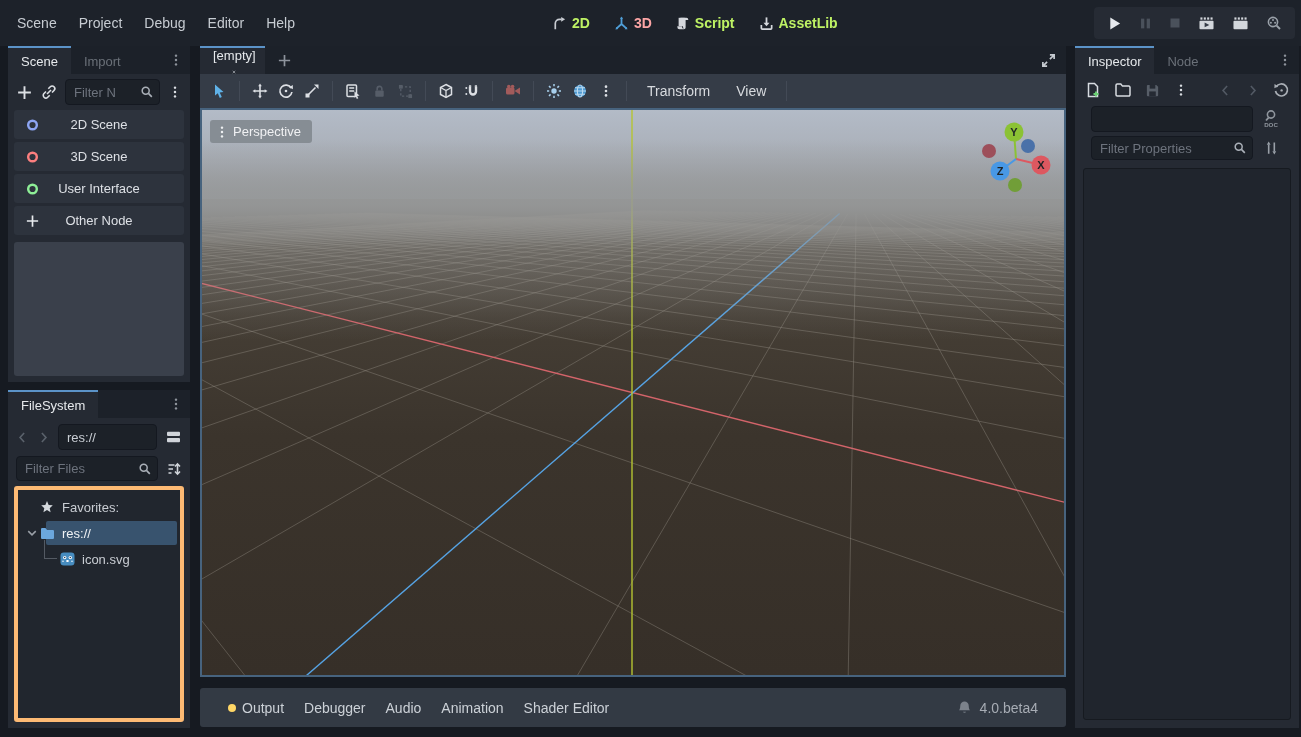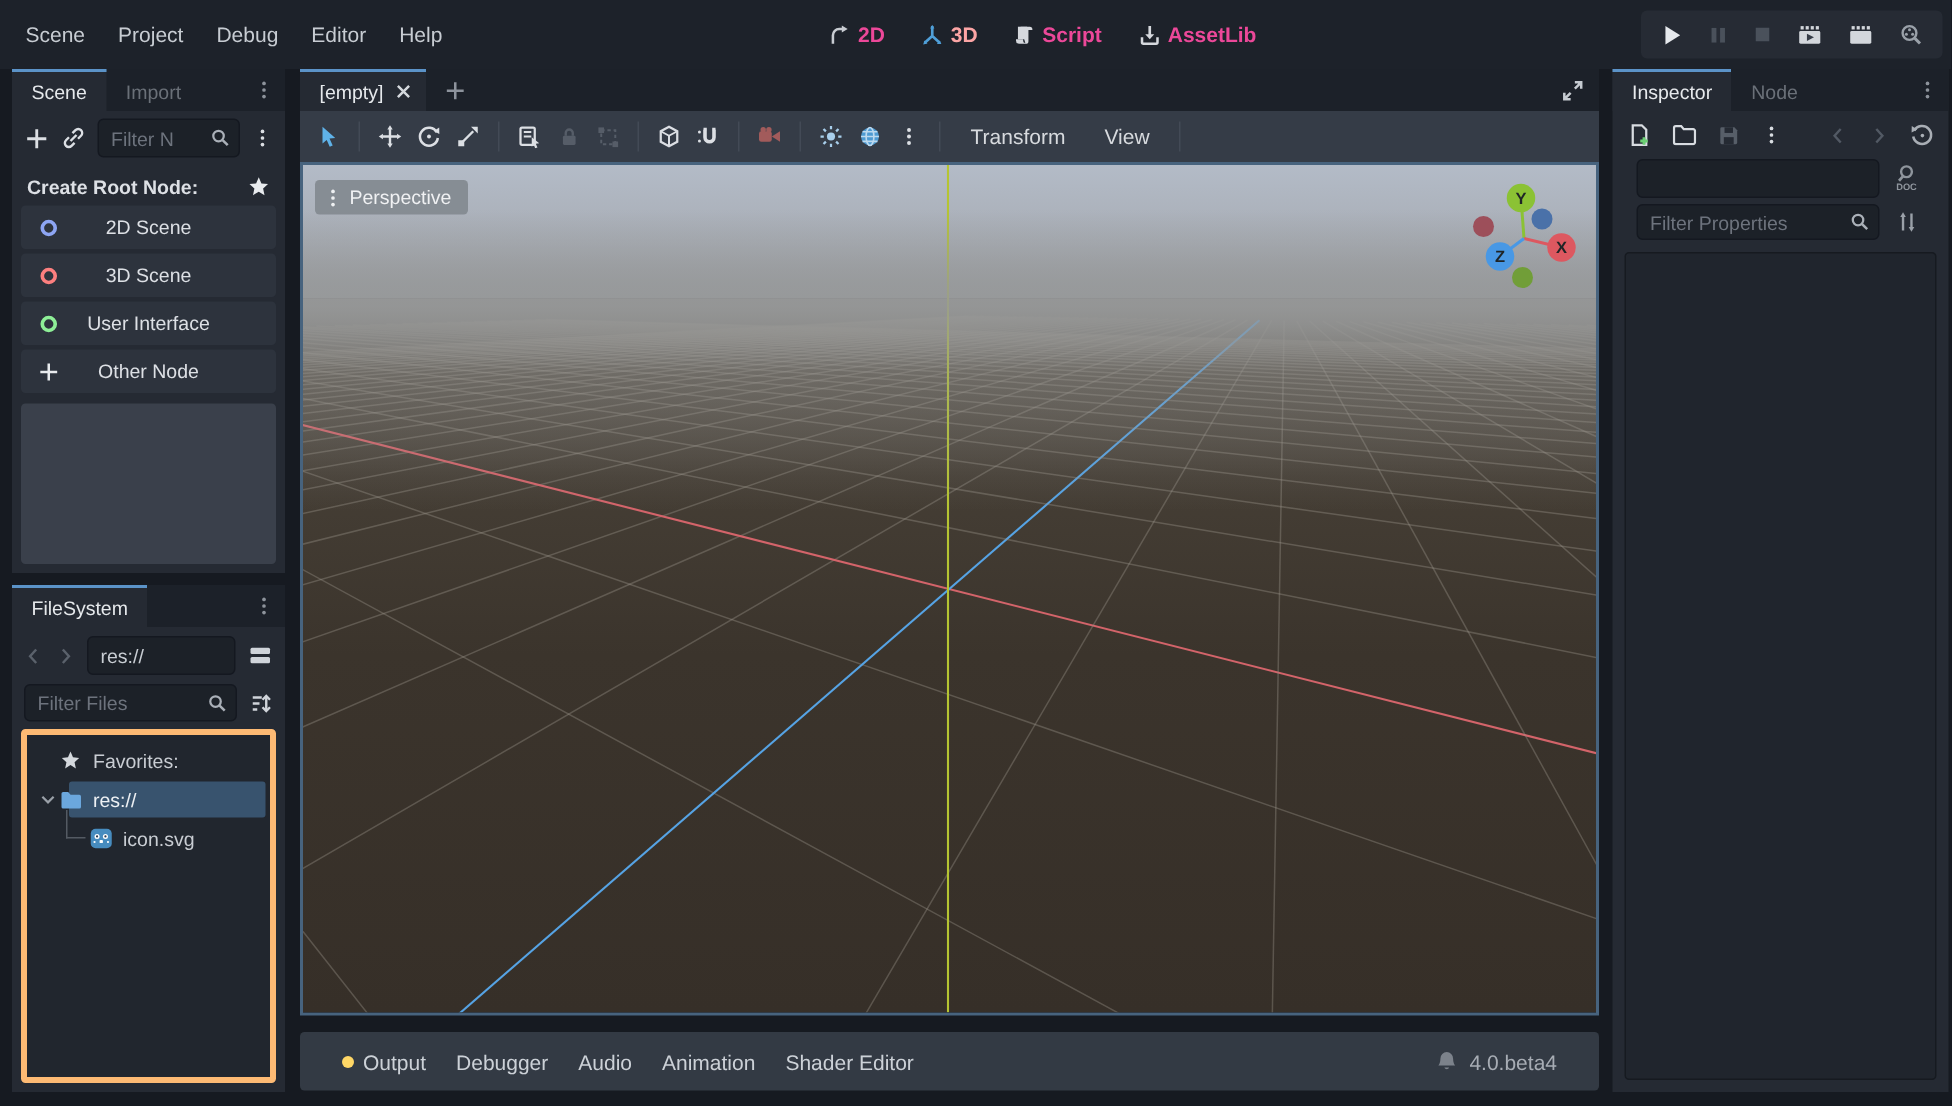--- a/index.html
+++ b/index.html
@@ -24,7 +24,7 @@
   #menubar{position:absolute;left:0;top:0;width:1301px;height:46px;background:#1d222a;display:flex;align-items:center;}
   .menu-item{font-size:14px;color:#c7ccd2;padding:6px 11px;cursor:default;}
   #workspace{position:absolute;left:552px;top:0;height:46px;display:flex;align-items:center;gap:24px;}
-  .ws-item{display:flex;align-items:center;gap:5px;font-size:14px;font-weight:bold;color:#ec4899;cursor:default;}
+  .ws-item{display:flex;align-items:center;gap:5px;font-size:14px;font-weight:bold;color:#bef264;cursor:default;}
   .ws-item.active{color:#fca5a5;}
   #playback{position:absolute;right:6px;top:7px;height:32px;background:#262b34;border-radius:4px;display:flex;align-items:center;gap:17px;padding:0 13px;}
 

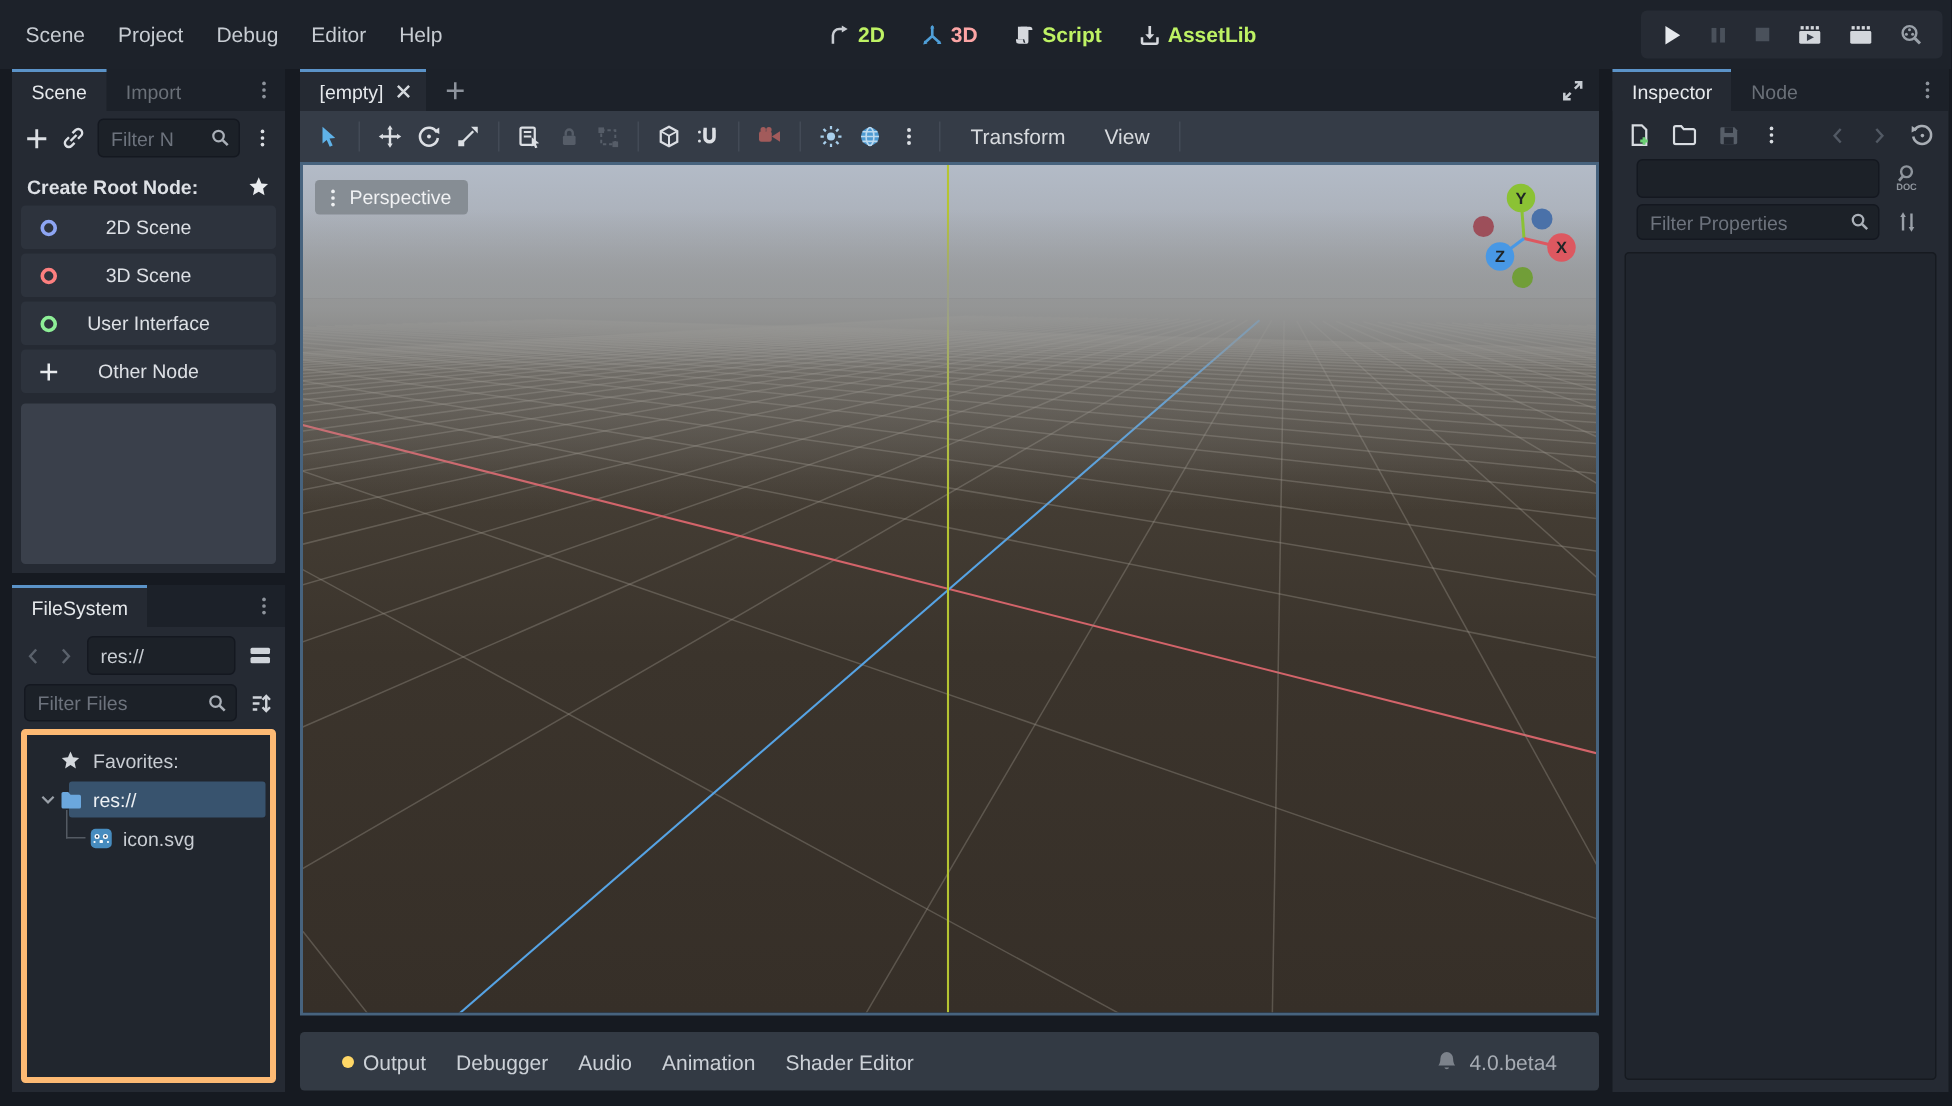--- a/index.html
+++ b/index.html
@@ -305,7 +305,7 @@
   </div>
 
   <div id="scene-tabbar">
-    <div class="tab active" style="padding-right:9px;">
+    <div class="tab active" style="padding-right:9px;flex-direction:column;">
       <span>[empty]</span>
       <svg class="ic" width="12" height="12" viewBox="0 0 16 16">
           <path d="M3 3l10 10M13 3L3 13" stroke="#d3d7dc" stroke-width="2.2"></path>

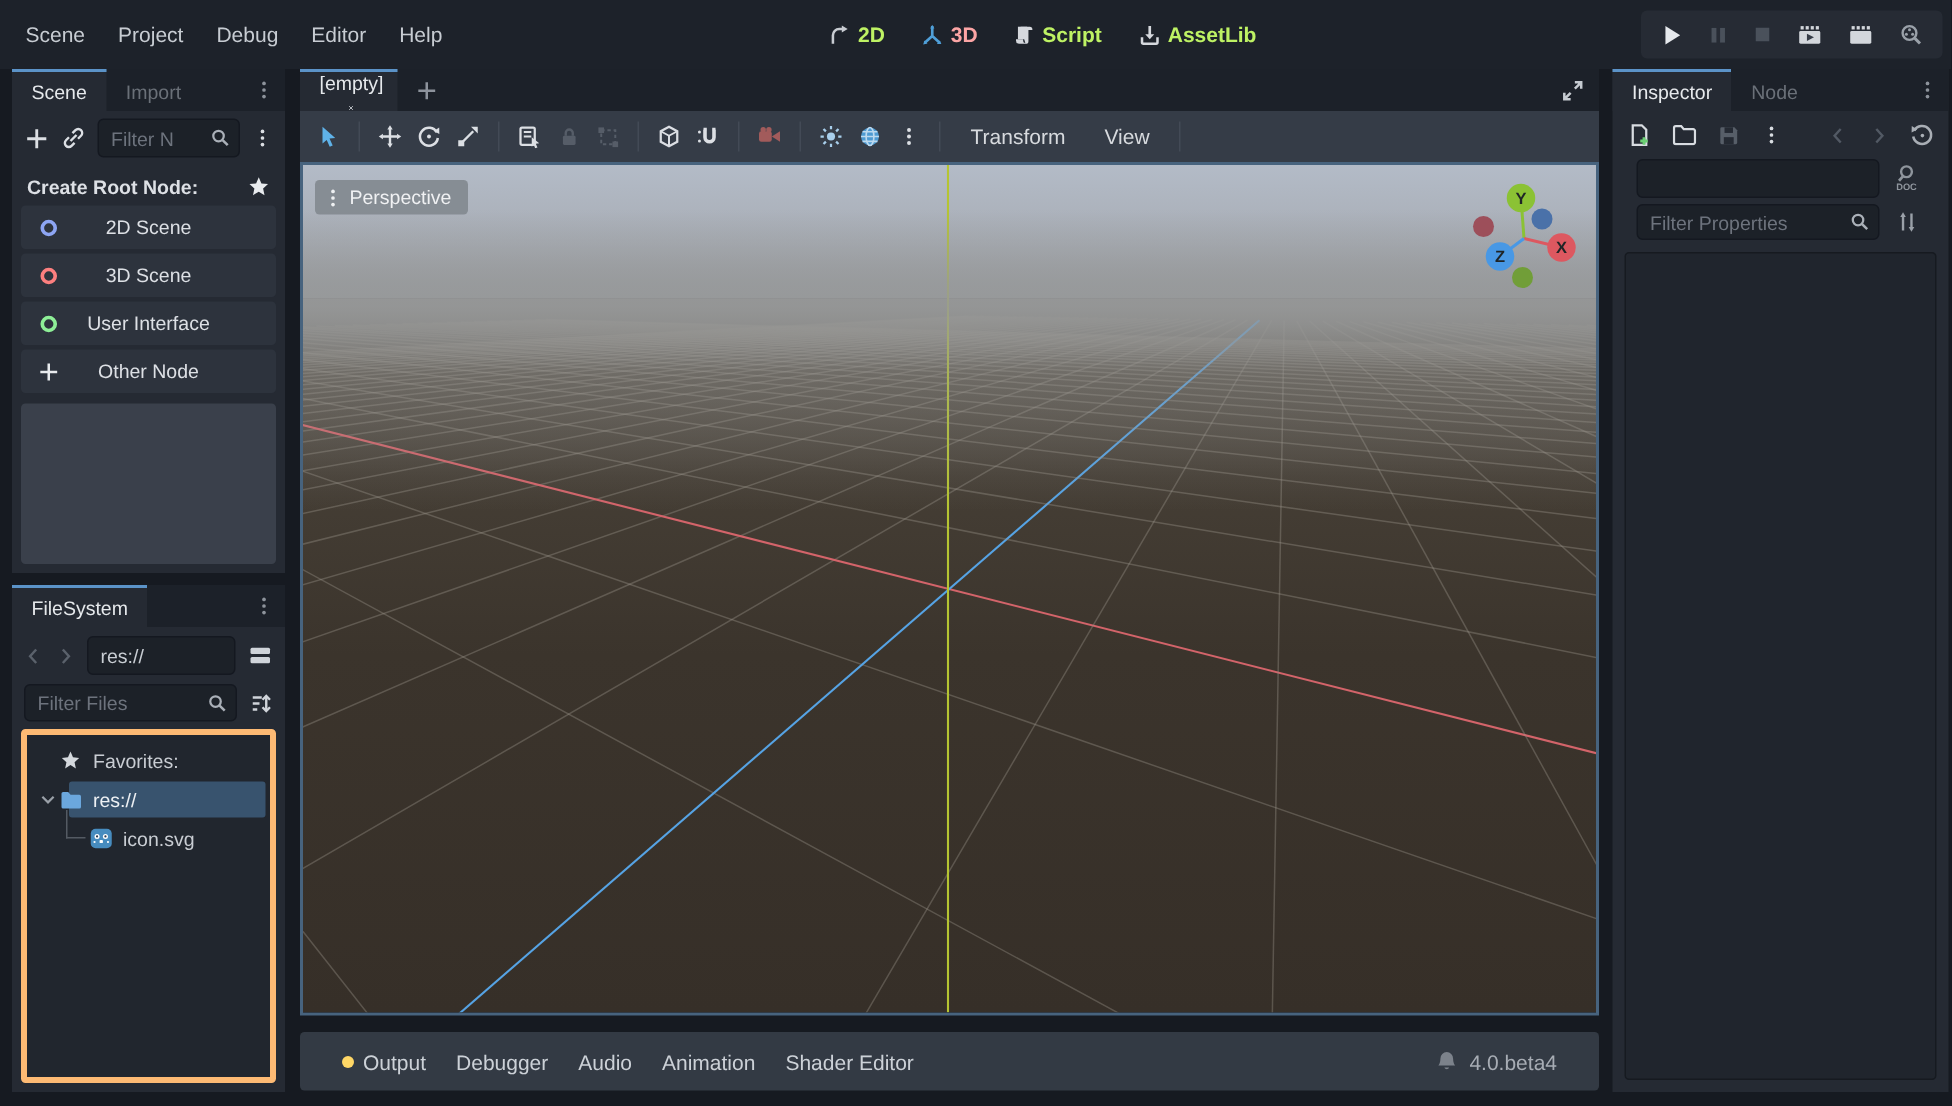--- a/index.html
+++ b/index.html
@@ -191,12 +191,6 @@
             <circle cx="8" cy="3" r="1.4" fill="#dcdfe4"></circle>
             <circle cx="8" cy="8" r="1.4" fill="#dcdfe4"></circle>
             <circle cx="8" cy="13" r="1.4" fill="#dcdfe4"></circle>
-          </svg>
-      </div>
-      <div class="root-label-row">
-        <span class="root-label">Create Root Node:</span>
-        <svg class="ic" style="margin-left:auto" width="15" height="15" viewBox="0 0 16 16">
-            <polygon points="8,1.2 9.9,5.6 14.6,6.1 11.1,9.3 12.1,14 8,11.5 3.9,14 4.9,9.3 1.4,6.1 6.1,5.6" fill="#e8ebee"></polygon>
           </svg>
       </div>
       <div class="node-btn">

